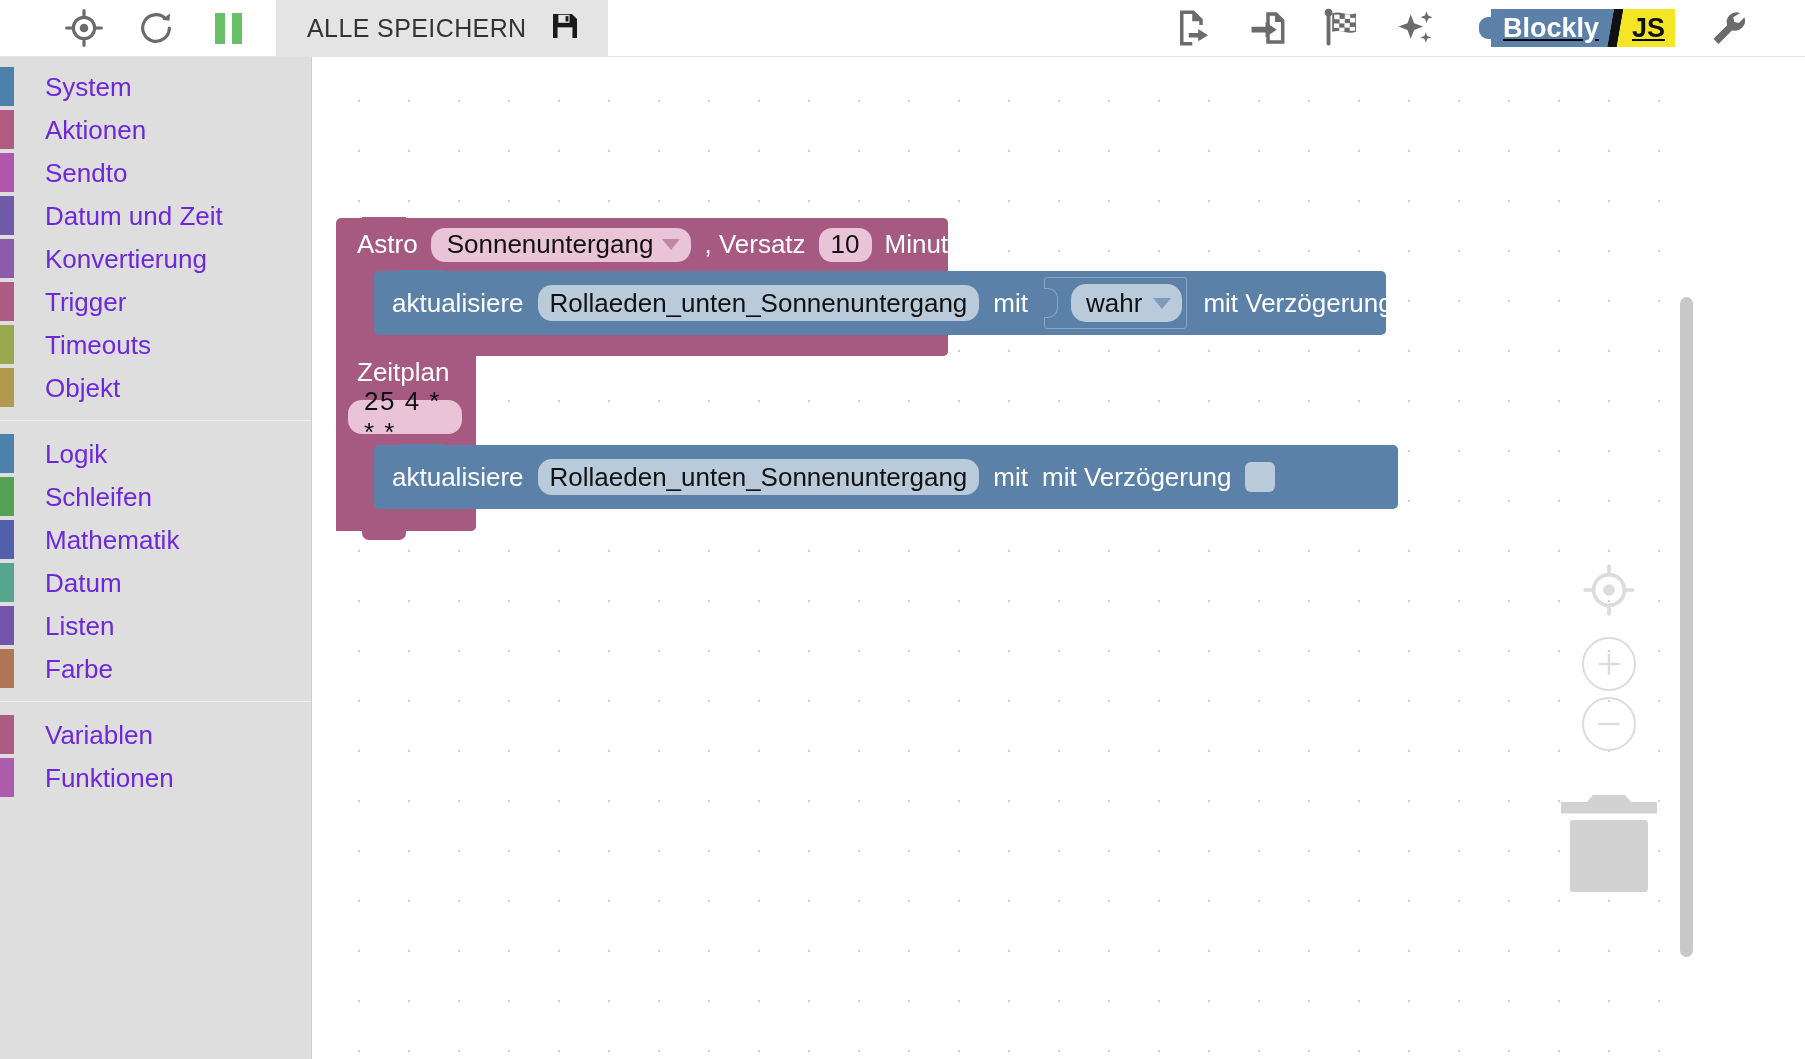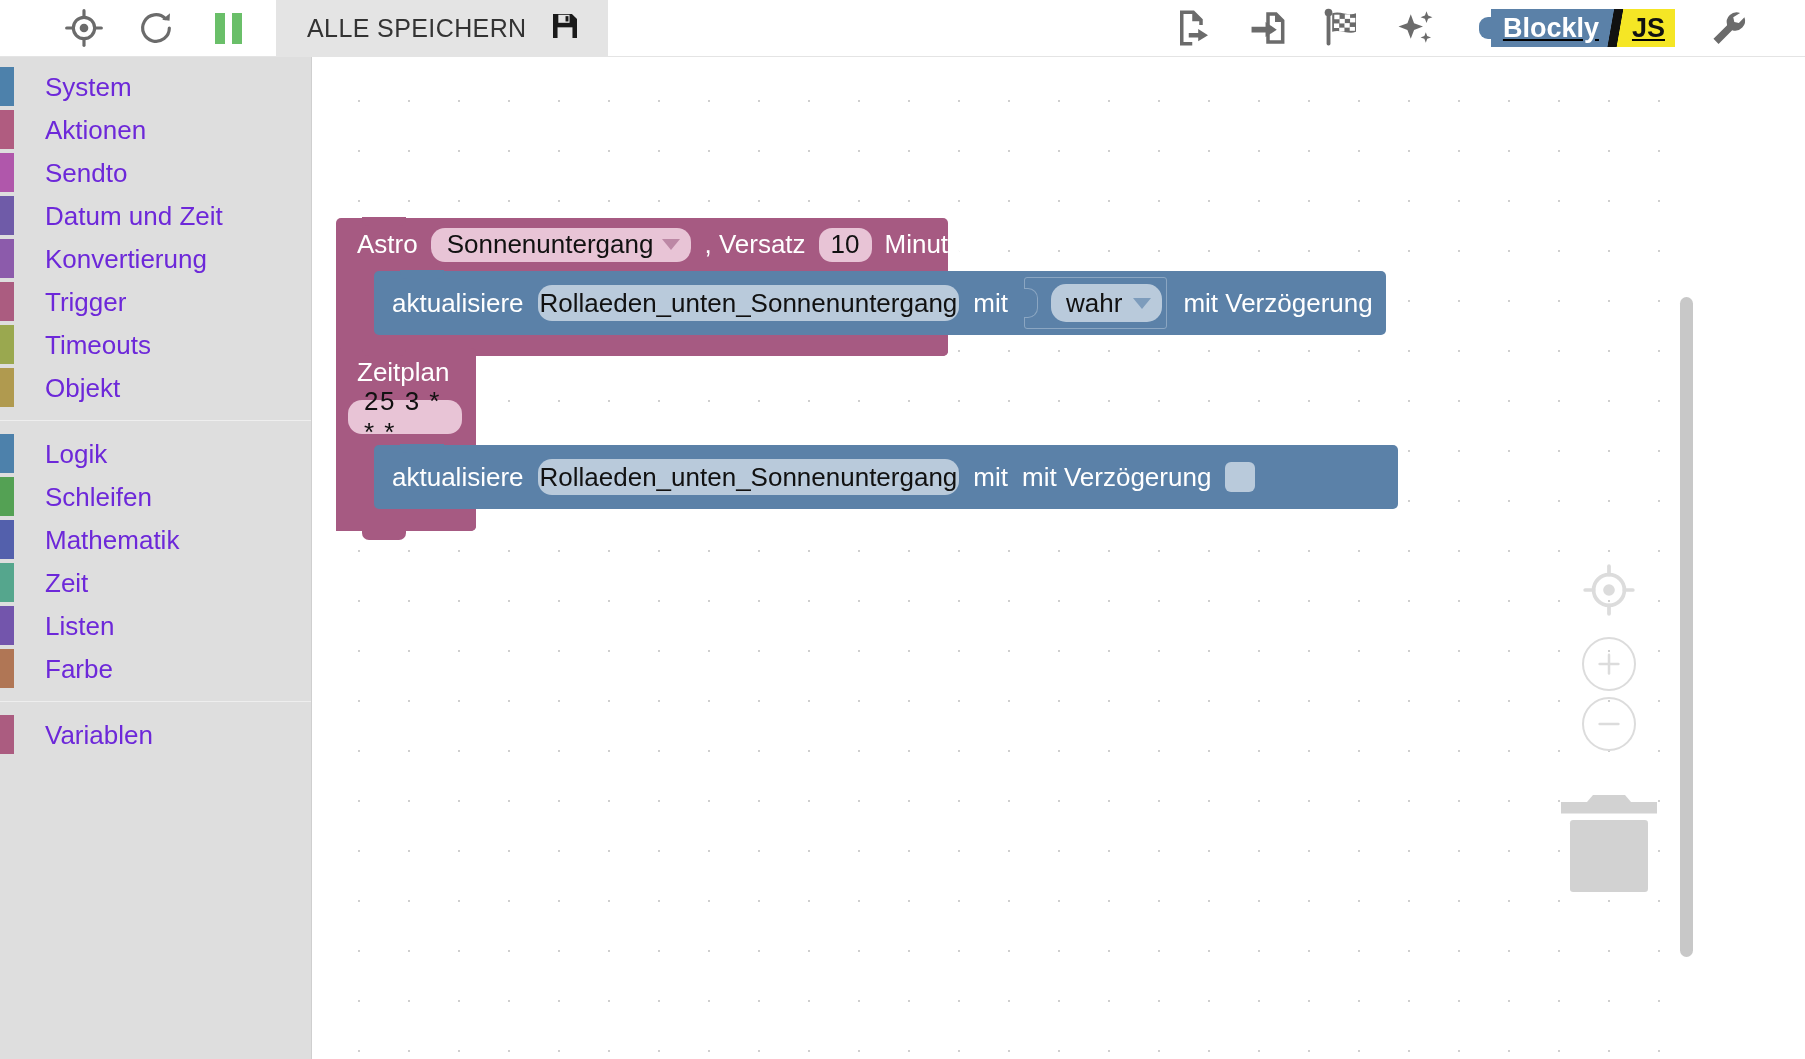--- a/index.html
+++ b/index.html
@@ -201,7 +201,7 @@
     border-radius: 14px;
     height: 36px;
     display: flex; align-items: center;
-    padding: 0 2px;
+    padding: 0 12px;
     color: #111; font-size: 26px;
     cursor: pointer;
   }

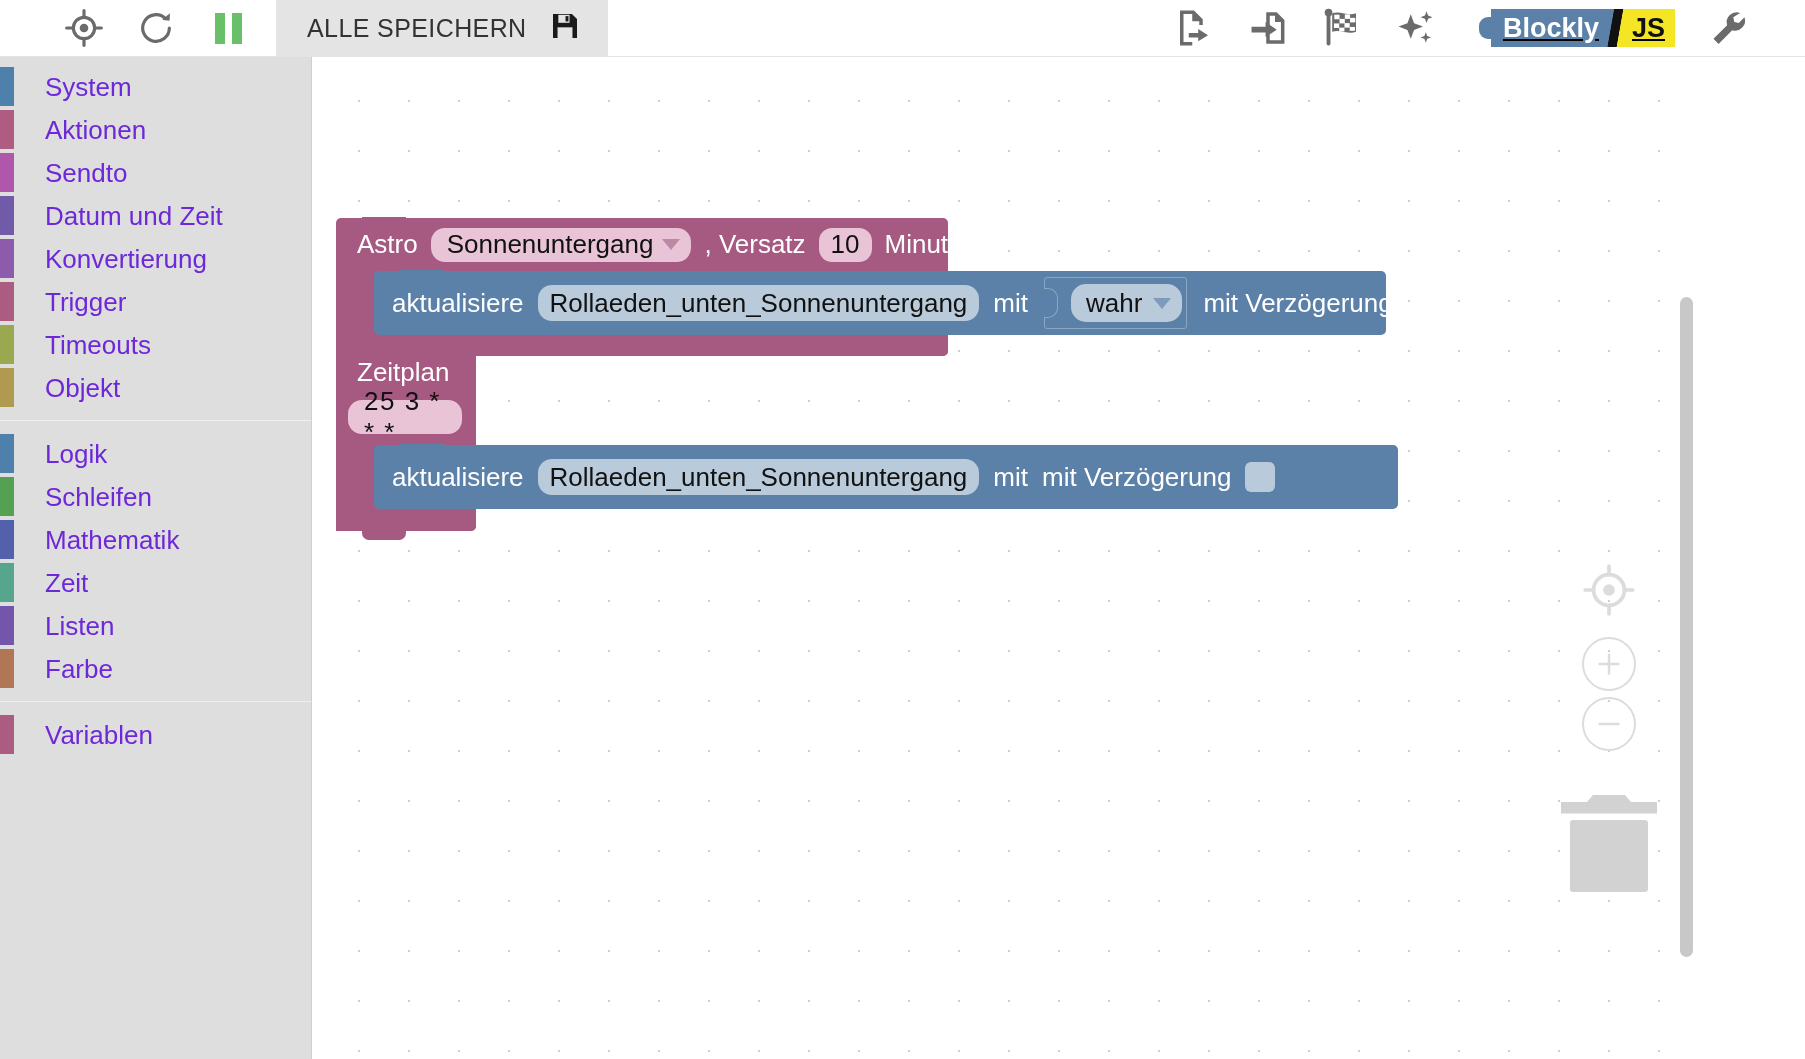--- a/index.html
+++ b/index.html
@@ -502,7 +502,7 @@
       </div>
 
       <div style="padding:0 14px 11px 12px;">
-        <span class="field-pink" style="display:inline-flex; letter-spacing:1.5px;">25 3 * * *</span>
+        <span class="field-pink" style="display:inline-flex; letter-spacing:1.5px;">25 4 * * *</span>
       </div>
 
       <div class="c-body">

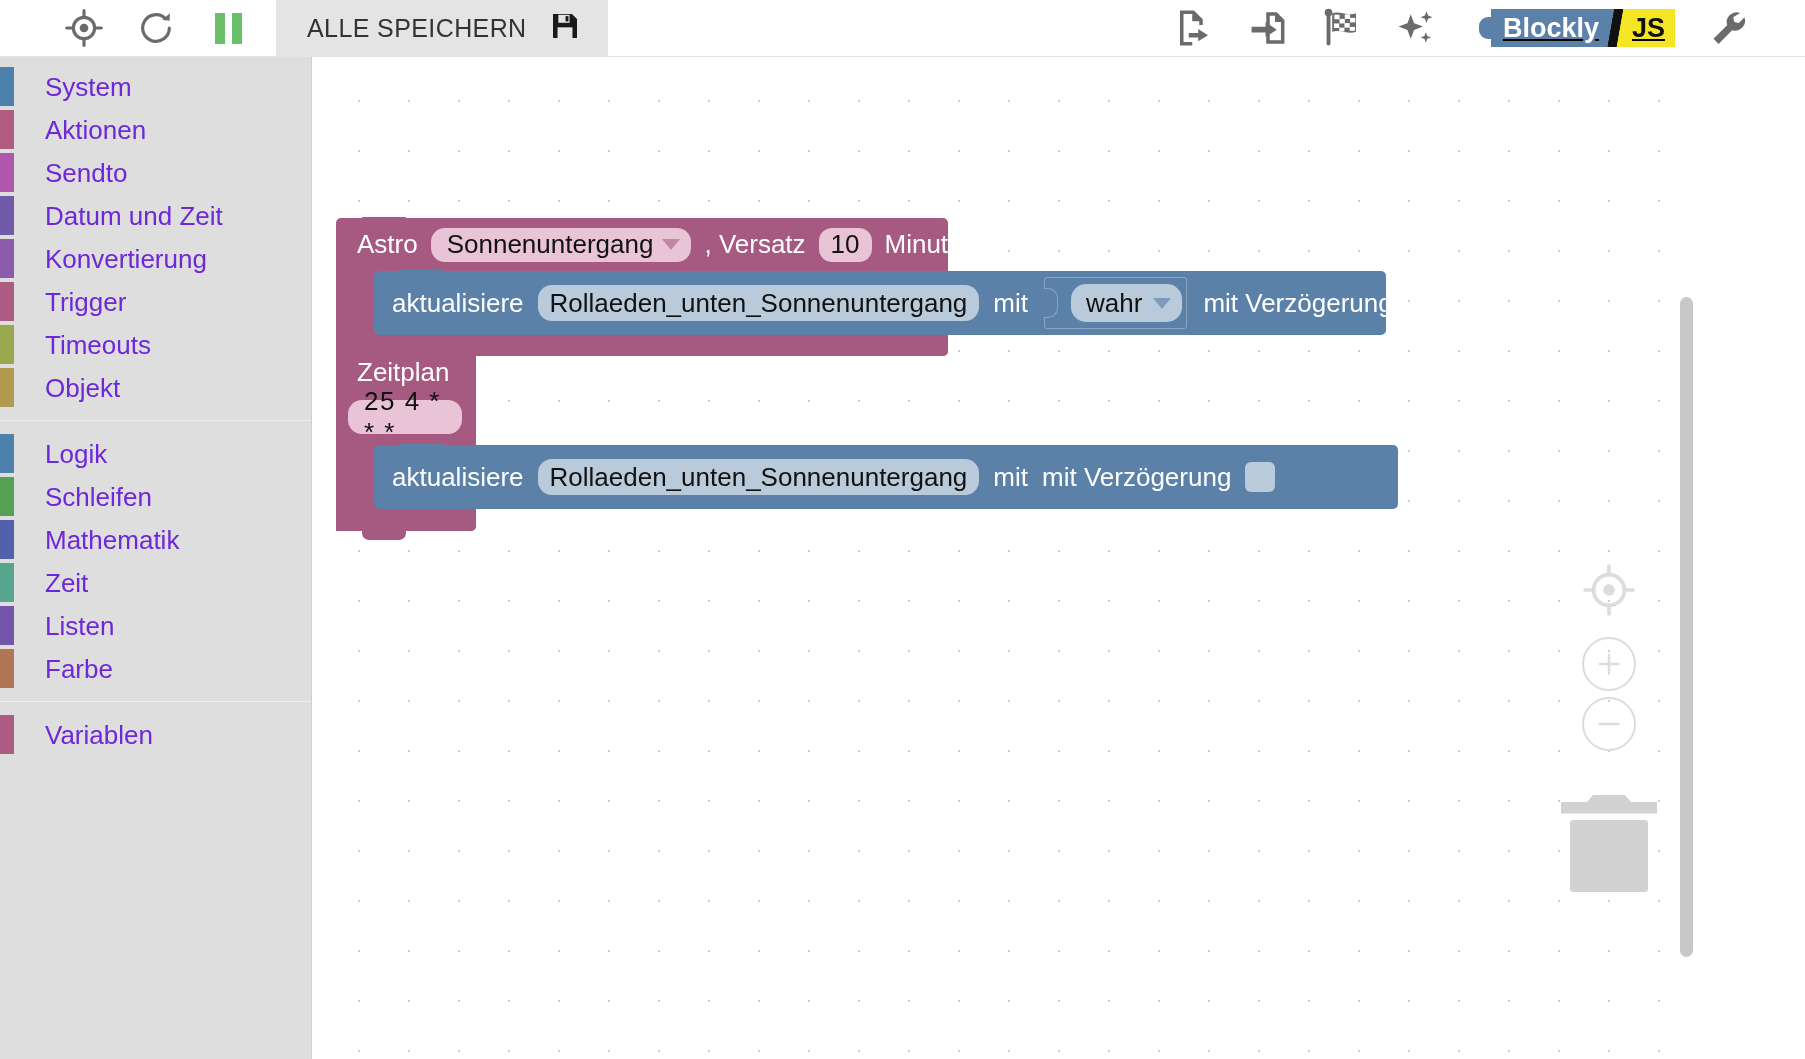--- a/index.html
+++ b/index.html
@@ -424,7 +424,7 @@
     </div>
     <div class="cat">
       <span class="swatch" style="background:#55a68d"></span>
-      <span class="cat-label">Zeit</span>
+      <span class="cat-label">Datum</span>
     </div>
     <div class="cat">
       <span class="swatch" style="background:#7355ac"></span>

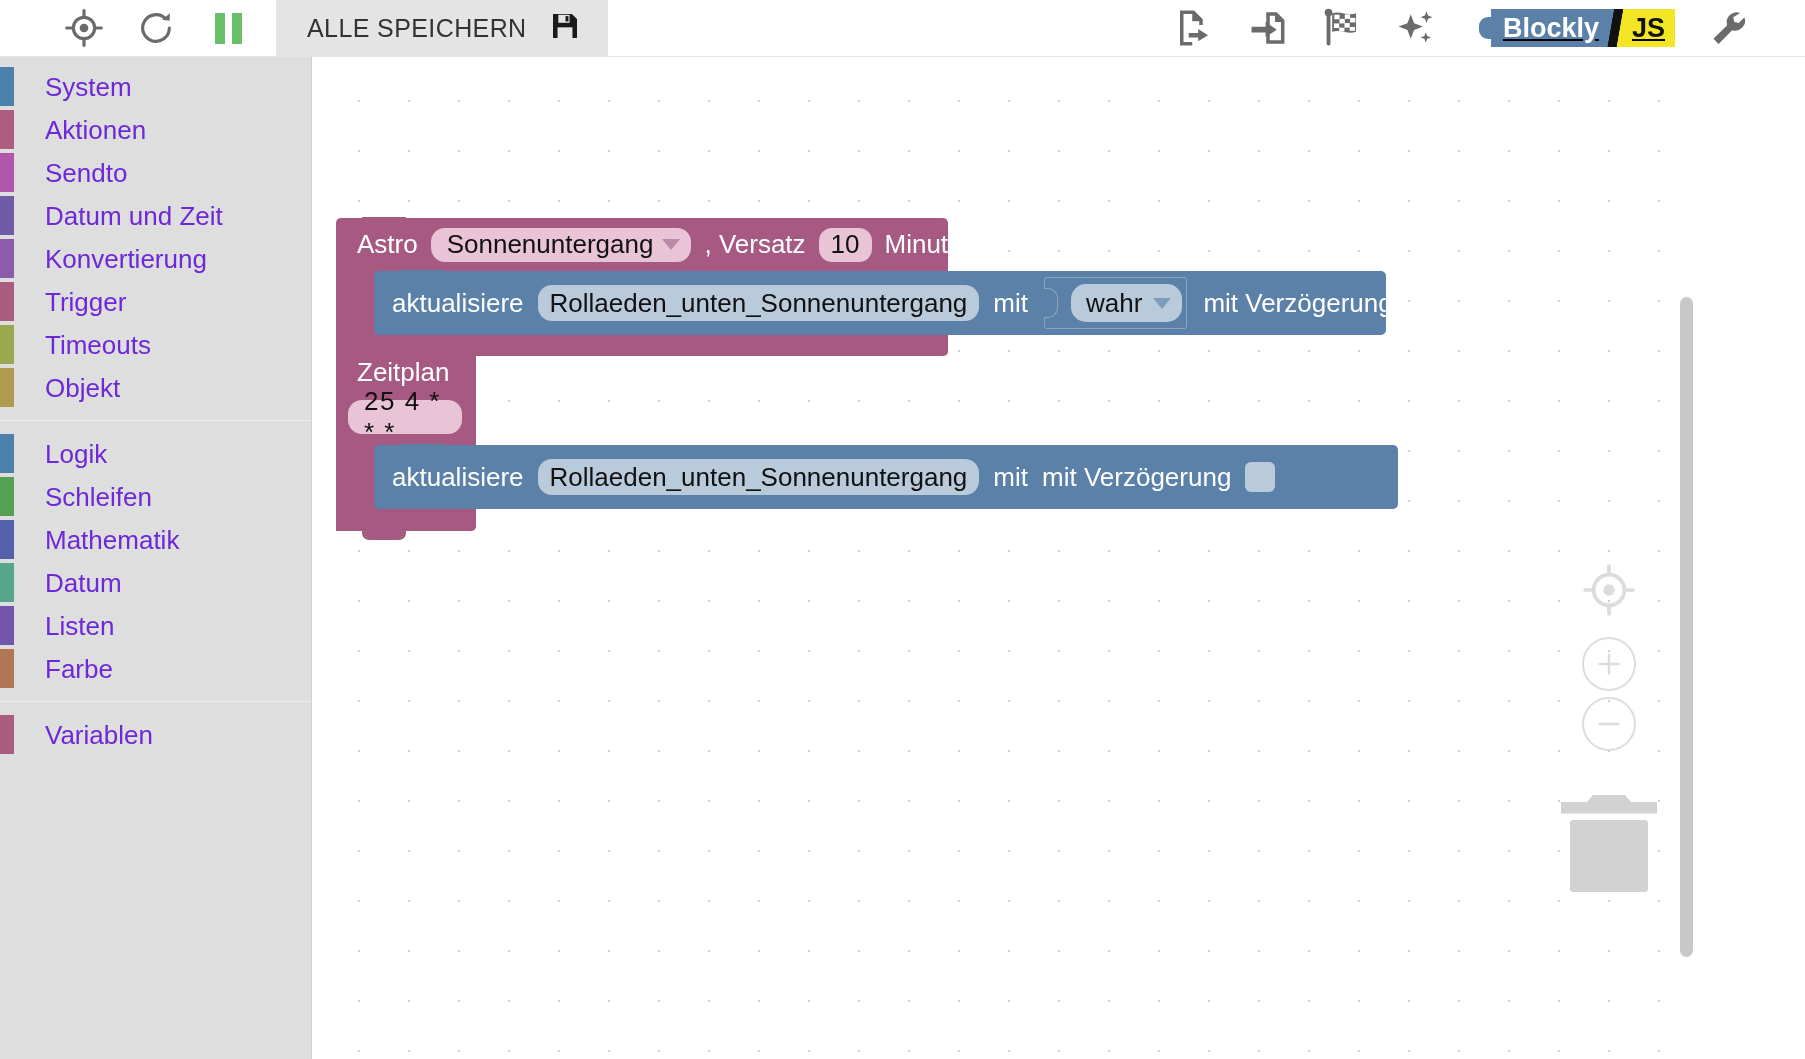--- a/index.html
+++ b/index.html
@@ -443,6 +443,10 @@
       <span class="swatch" style="background:#ab5c80"></span>
       <span class="cat-label">Variablen</span>
     </div>
+    <div class="cat">
+      <span class="swatch" style="background:#ab5cab"></span>
+      <span class="cat-label">Funktionen</span>
+    </div>
   </div>
 
 </div>

